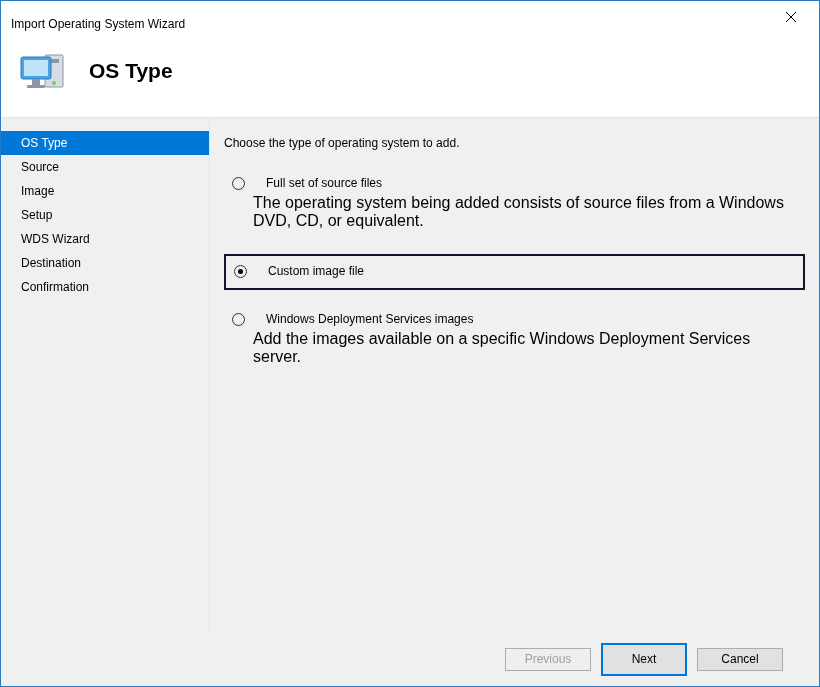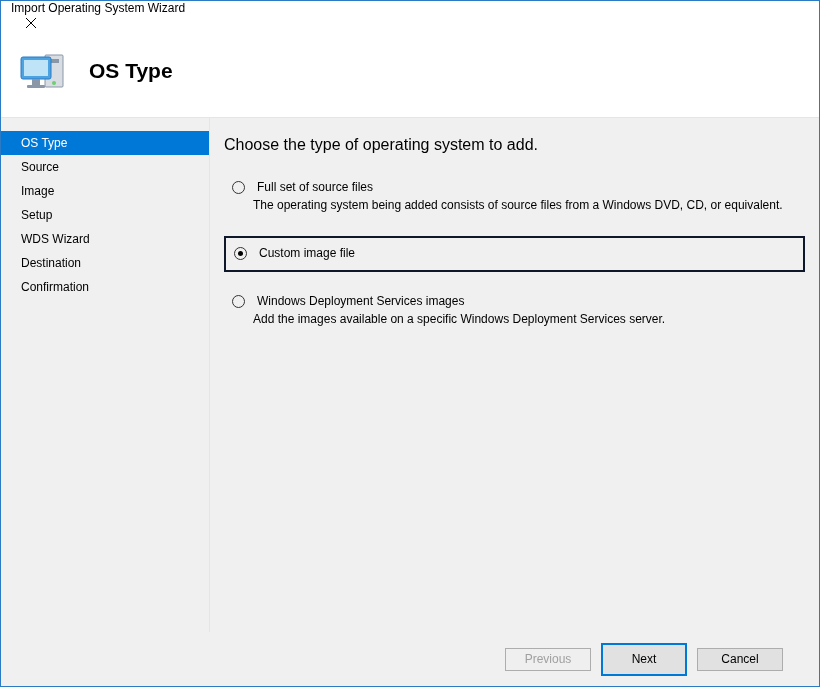--- a/index.html
+++ b/index.html
@@ -21,10 +21,9 @@
     .titlebar {
       height: 30px;
       display: flex;
-      align-items: flex-start;
+      align-items: flex-end;
       padding: 0 8px 0 10px;
       background: #fff;
-      flex-direction: column;
     }
     .titlebar-title {
       flex: 1;

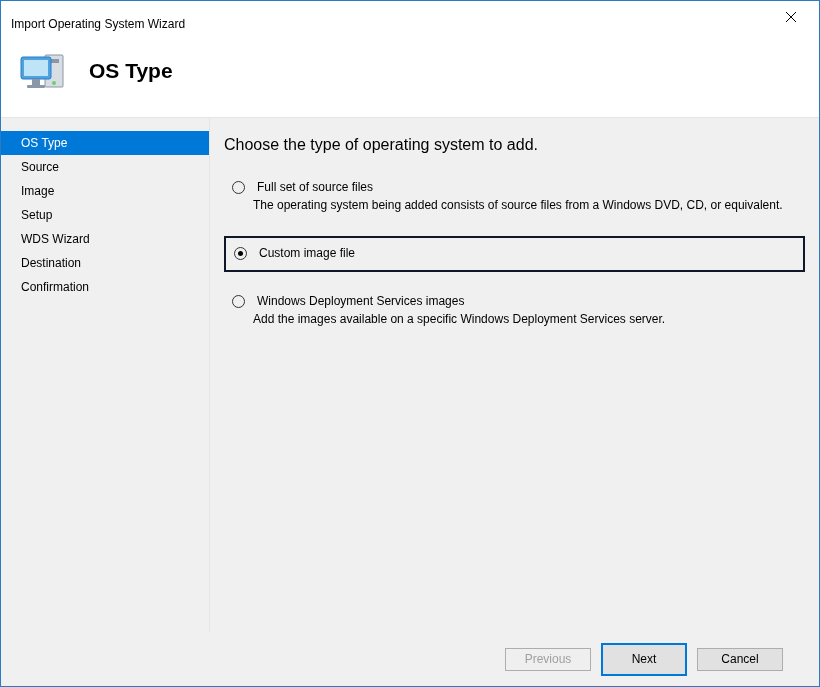--- a/index.html
+++ b/index.html
@@ -83,7 +83,7 @@
       border-left: 1px solid #e5e5e5;
     }
     .prompt {
-      font-size: 16px;
+      font-size: 12px;
       color: #000;
       margin-bottom: 18px;
     }

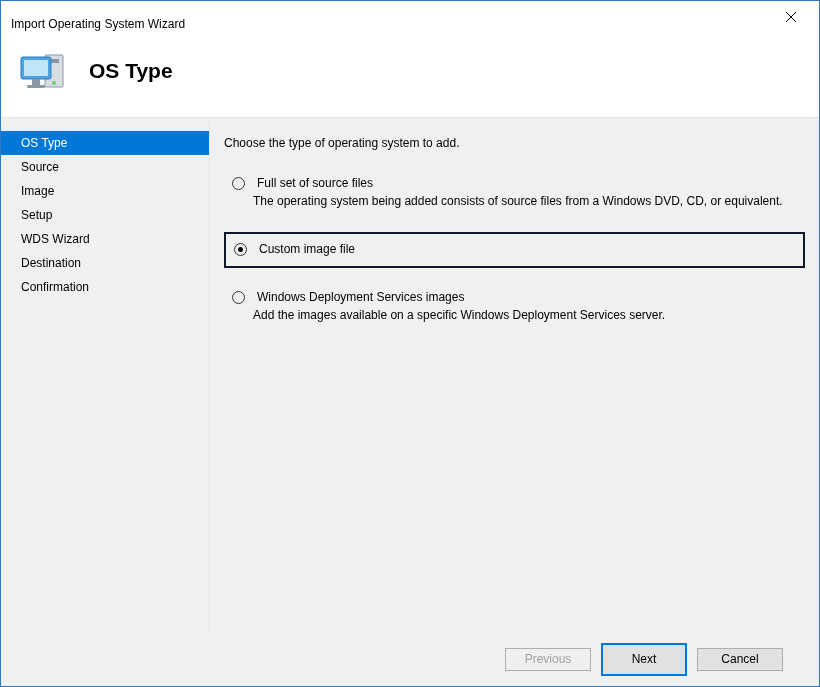--- a/index.html
+++ b/index.html
@@ -94,7 +94,7 @@
     .option-row {
       display: flex;
       align-items: center;
-      gap: 12px;
+      gap: 21px;
     }
     .radio {
       width: 13px;

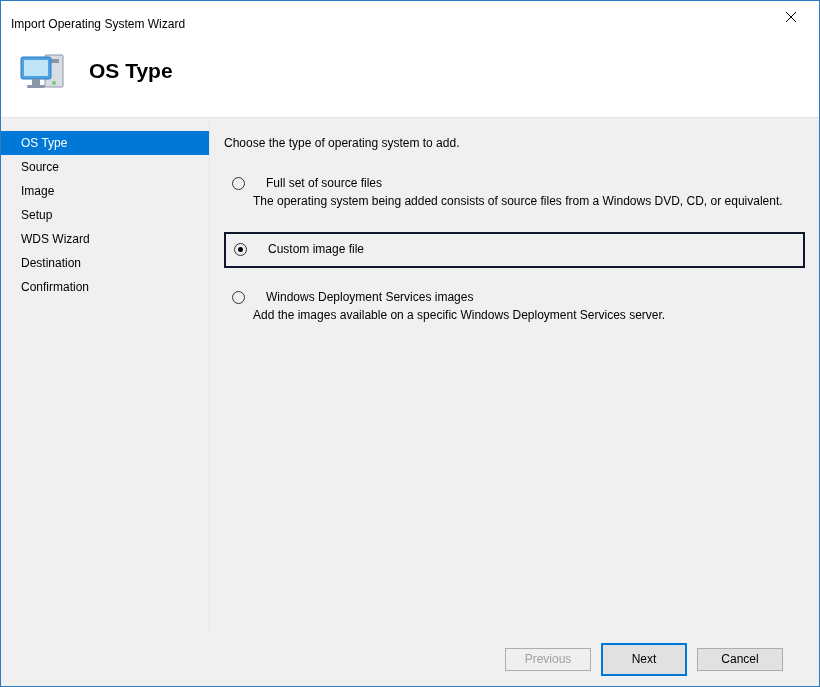--- a/index.html
+++ b/index.html
@@ -118,7 +118,7 @@
       color: #000;
     }
     .option-desc {
-      font-size: 12px;
+      font-size: 16px;
       color: #000;
       margin-left: 21px;
       margin-top: 4px;

